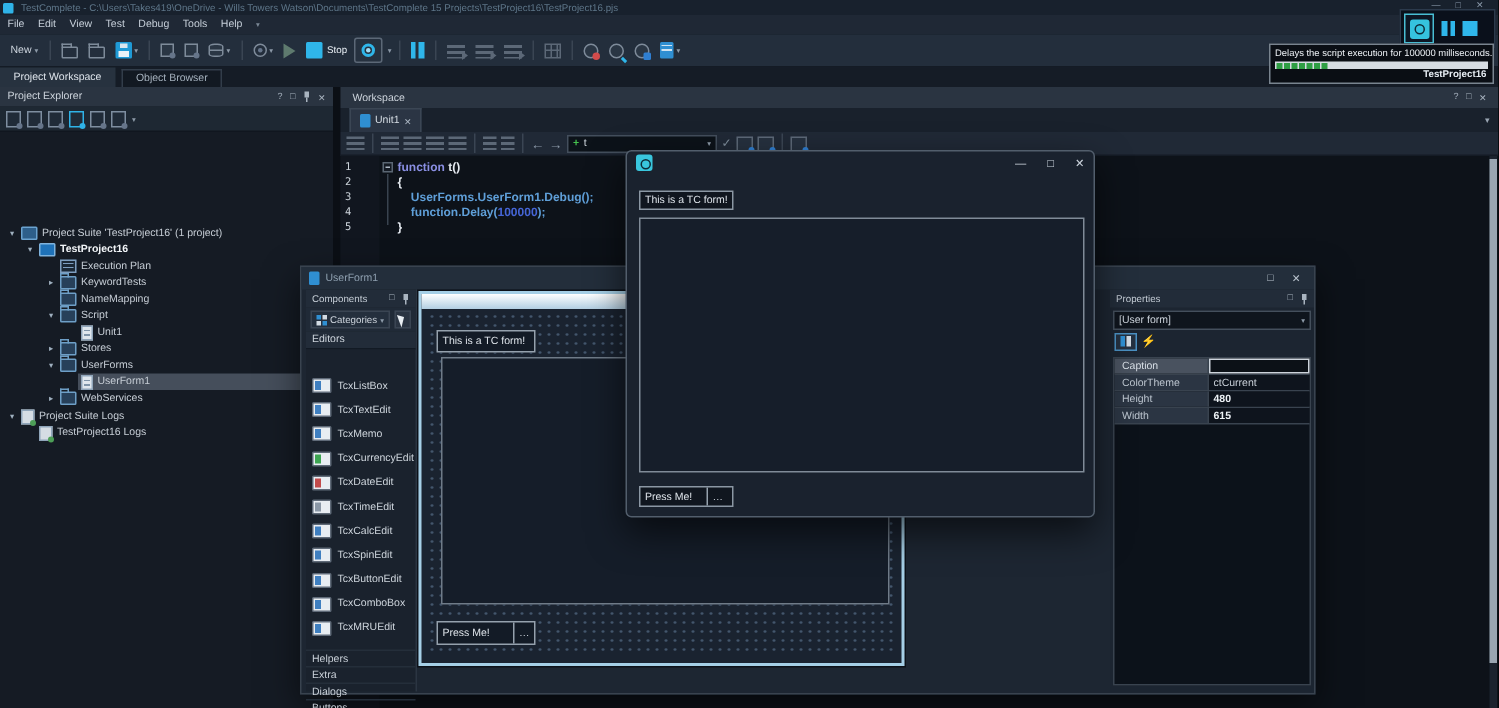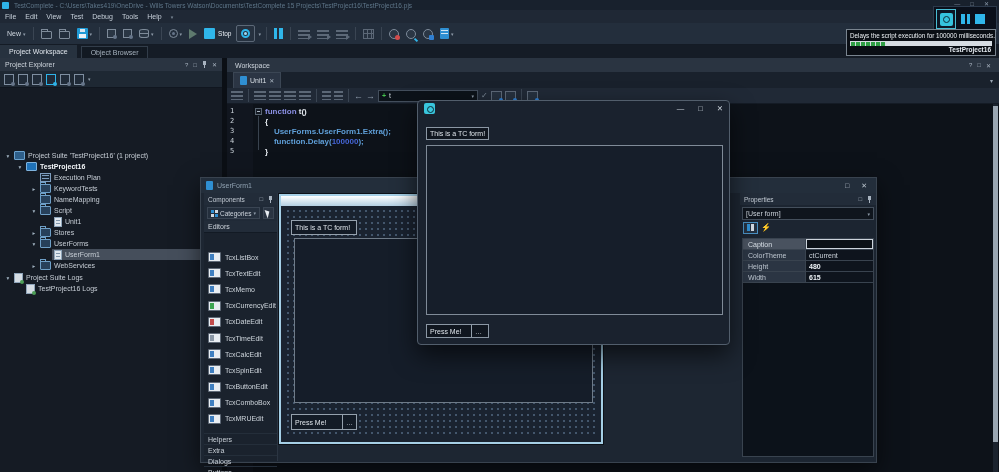--- a/index.html
+++ b/index.html
@@ -509,7 +509,7 @@
       <div class="foldline"></div>
       <div class="cl" style="top:3px"><span class="kw">function</span><span class="pl"> t()</span></div>
       <div class="cl" style="top:13px"><span class="pl">{</span></div>
-      <div class="cl" style="top:23px"><span class="idt">    UserForms.UserForm1.Extra();</span></div>
+      <div class="cl" style="top:23px"><span class="idt">    UserForms.UserForm1.Debug();</span></div>
       <div class="cl" style="top:33px"><span class="idt">    function.Delay(</span><span class="num">100000</span><span class="idt">);</span></div>
       <div class="cl" style="top:43px"><span class="pl">}</span></div>
       <div class="ed-scroll">

